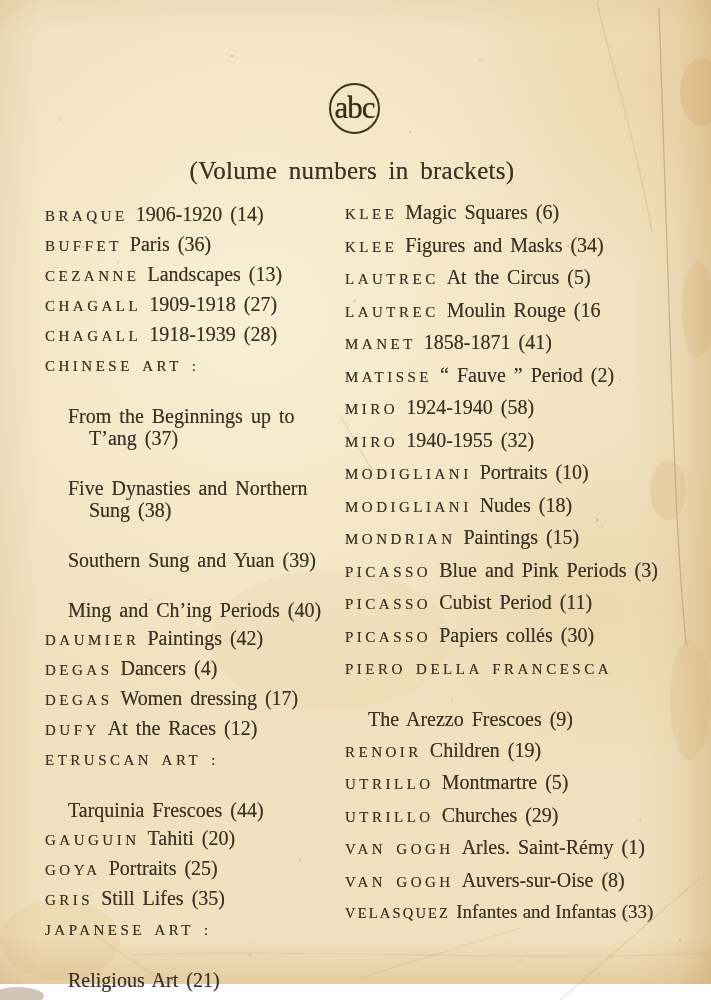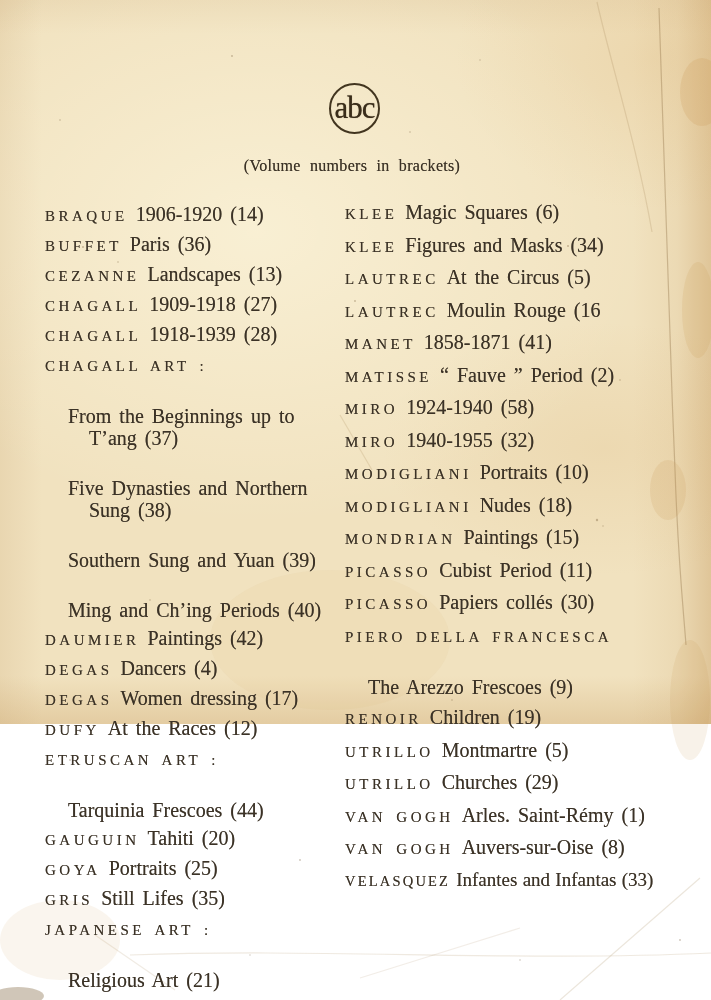--- a/index.html
+++ b/index.html
@@ -5,7 +5,7 @@
   html,body{margin:0;padding:0;}
   body{width:711px;height:1000px;overflow:hidden;
        font-family:"Liberation Serif","DejaVu Serif",serif;}
-  .page{position:relative;width:711px;height:724px;
+  .page{position:relative;width:711px;height:984px;
     background:
       radial-gradient(90% 65% at 36% 32%, rgba(255,250,228,0.55), rgba(255,250,228,0) 62%),
       radial-gradient(40% 30% at 92% 8%, rgba(214,166,96,0.18), rgba(214,166,96,0) 70%),

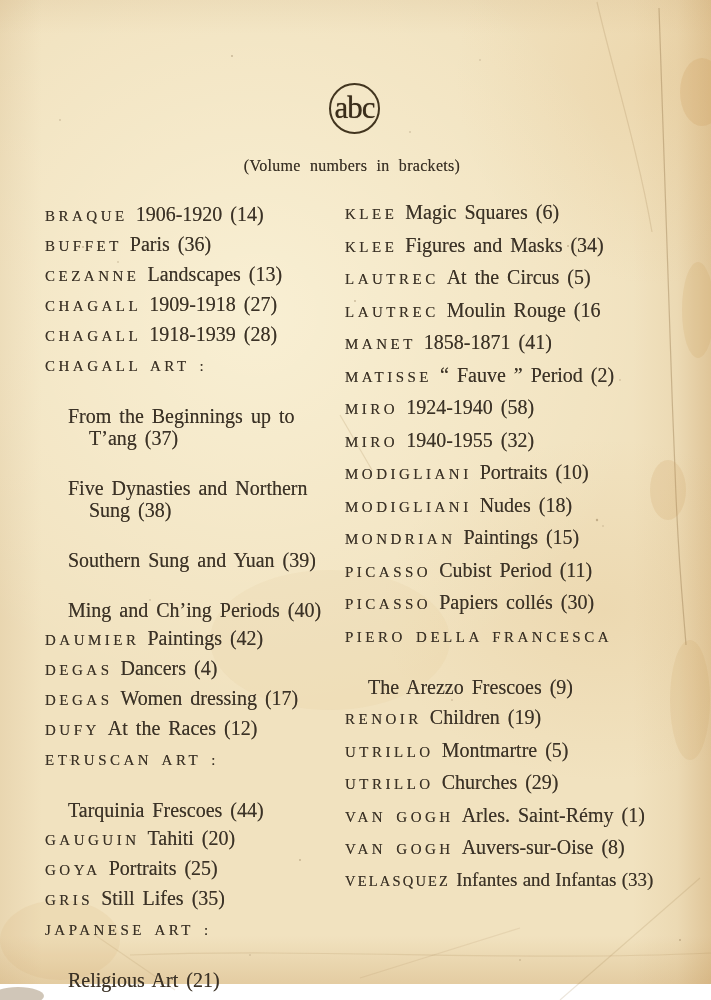--- a/index.html
+++ b/index.html
@@ -24,7 +24,7 @@
   .logo span{font-size:31px;letter-spacing:-1px;line-height:1;
     text-shadow:0 0 0.7px rgba(58,45,26,0.8);transform:translateY(-1px);}
   .subtitle{position:absolute;left:0;top:157px;width:704px;text-align:center;
-    font-size:16px;word-spacing:5px;letter-spacing:0.3px;color:#3b3226;
+    font-size:25px;word-spacing:5px;letter-spacing:0.3px;color:#3b3226;
     text-shadow:0 0 0.6px rgba(59,50,38,0.65);}
   .columns{position:absolute;left:45px;top:203px;display:flex;}
   .col{display:block;}

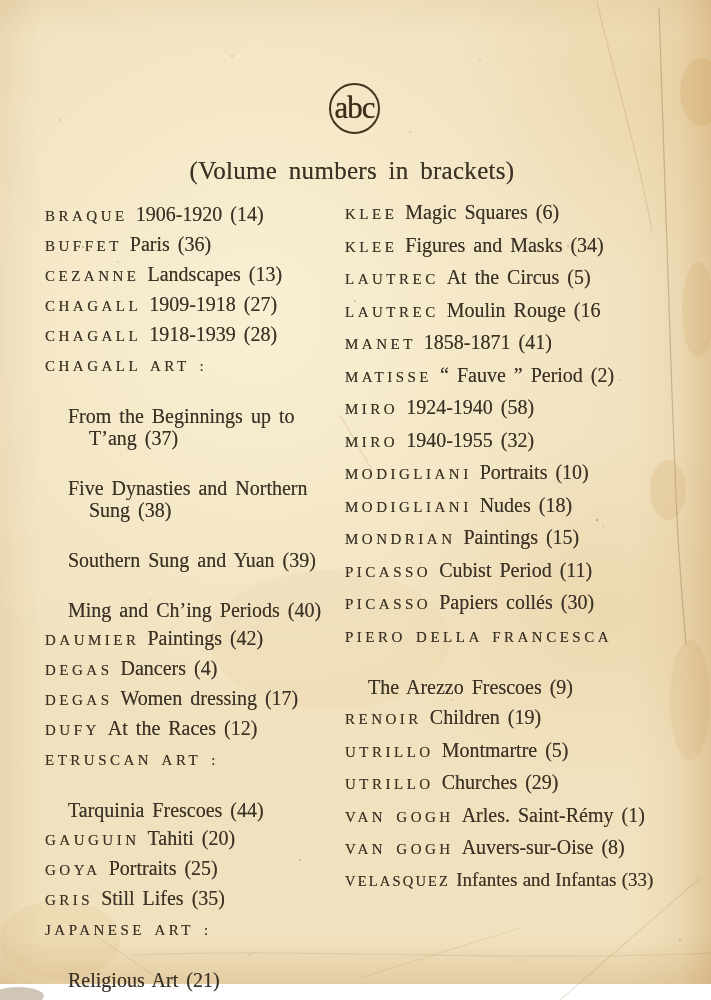--- a/index.html
+++ b/index.html
@@ -101,7 +101,7 @@
         <div class="row entry"><span class="caps">CEZANNE</span><span class="rest">Landscapes (13)</span></div>
         <div class="row entry"><span class="caps">CHAGALL</span><span class="rest">1909-1918 (27)</span></div>
         <div class="row entry"><span class="caps">CHAGALL</span><span class="rest">1918-1939 (28)</span></div>
-        <div class="row header"><span class="caps">CHAGALL ART :</span></div>
+        <div class="row header"><span class="caps">CHINESE ART :</span></div>
         <div class="row sub wrap"><span class="rest">From the Beginnings up to T’ang (37)</span></div>
         <div class="row sub wrap"><span class="rest">Five Dynasties and Northern Sung (38)</span></div>
         <div class="row sub"><span class="rest">Southern Sung and Yuan (39)</span></div>

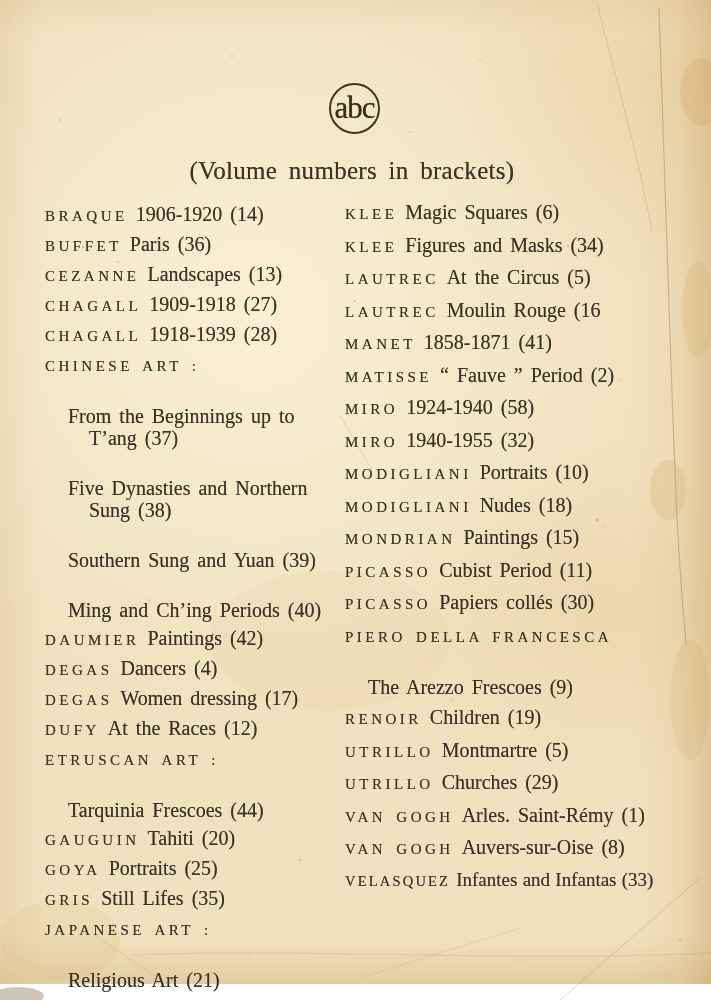--- a/index.html
+++ b/index.html
@@ -132,6 +132,7 @@
         <div class="row entry"><span class="caps">MODIGLIANI</span><span class="rest">Portraits (10)</span></div>
         <div class="row entry"><span class="caps">MODIGLIANI</span><span class="rest">Nudes (18)</span></div>
         <div class="row entry"><span class="caps">MONDRIAN</span><span class="rest">Paintings (15)</span></div>
+        <div class="row entry"><span class="caps">PICASSO</span><span class="rest">Blue and Pink Periods (3)</span></div>
         <div class="row entry"><span class="caps">PICASSO</span><span class="rest">Cubist Period (11)</span></div>
         <div class="row entry"><span class="caps">PICASSO</span><span class="rest">Papiers collés (30)</span></div>
         <div class="row header"><span class="caps">PIERO DELLA FRANCESCA</span></div>

